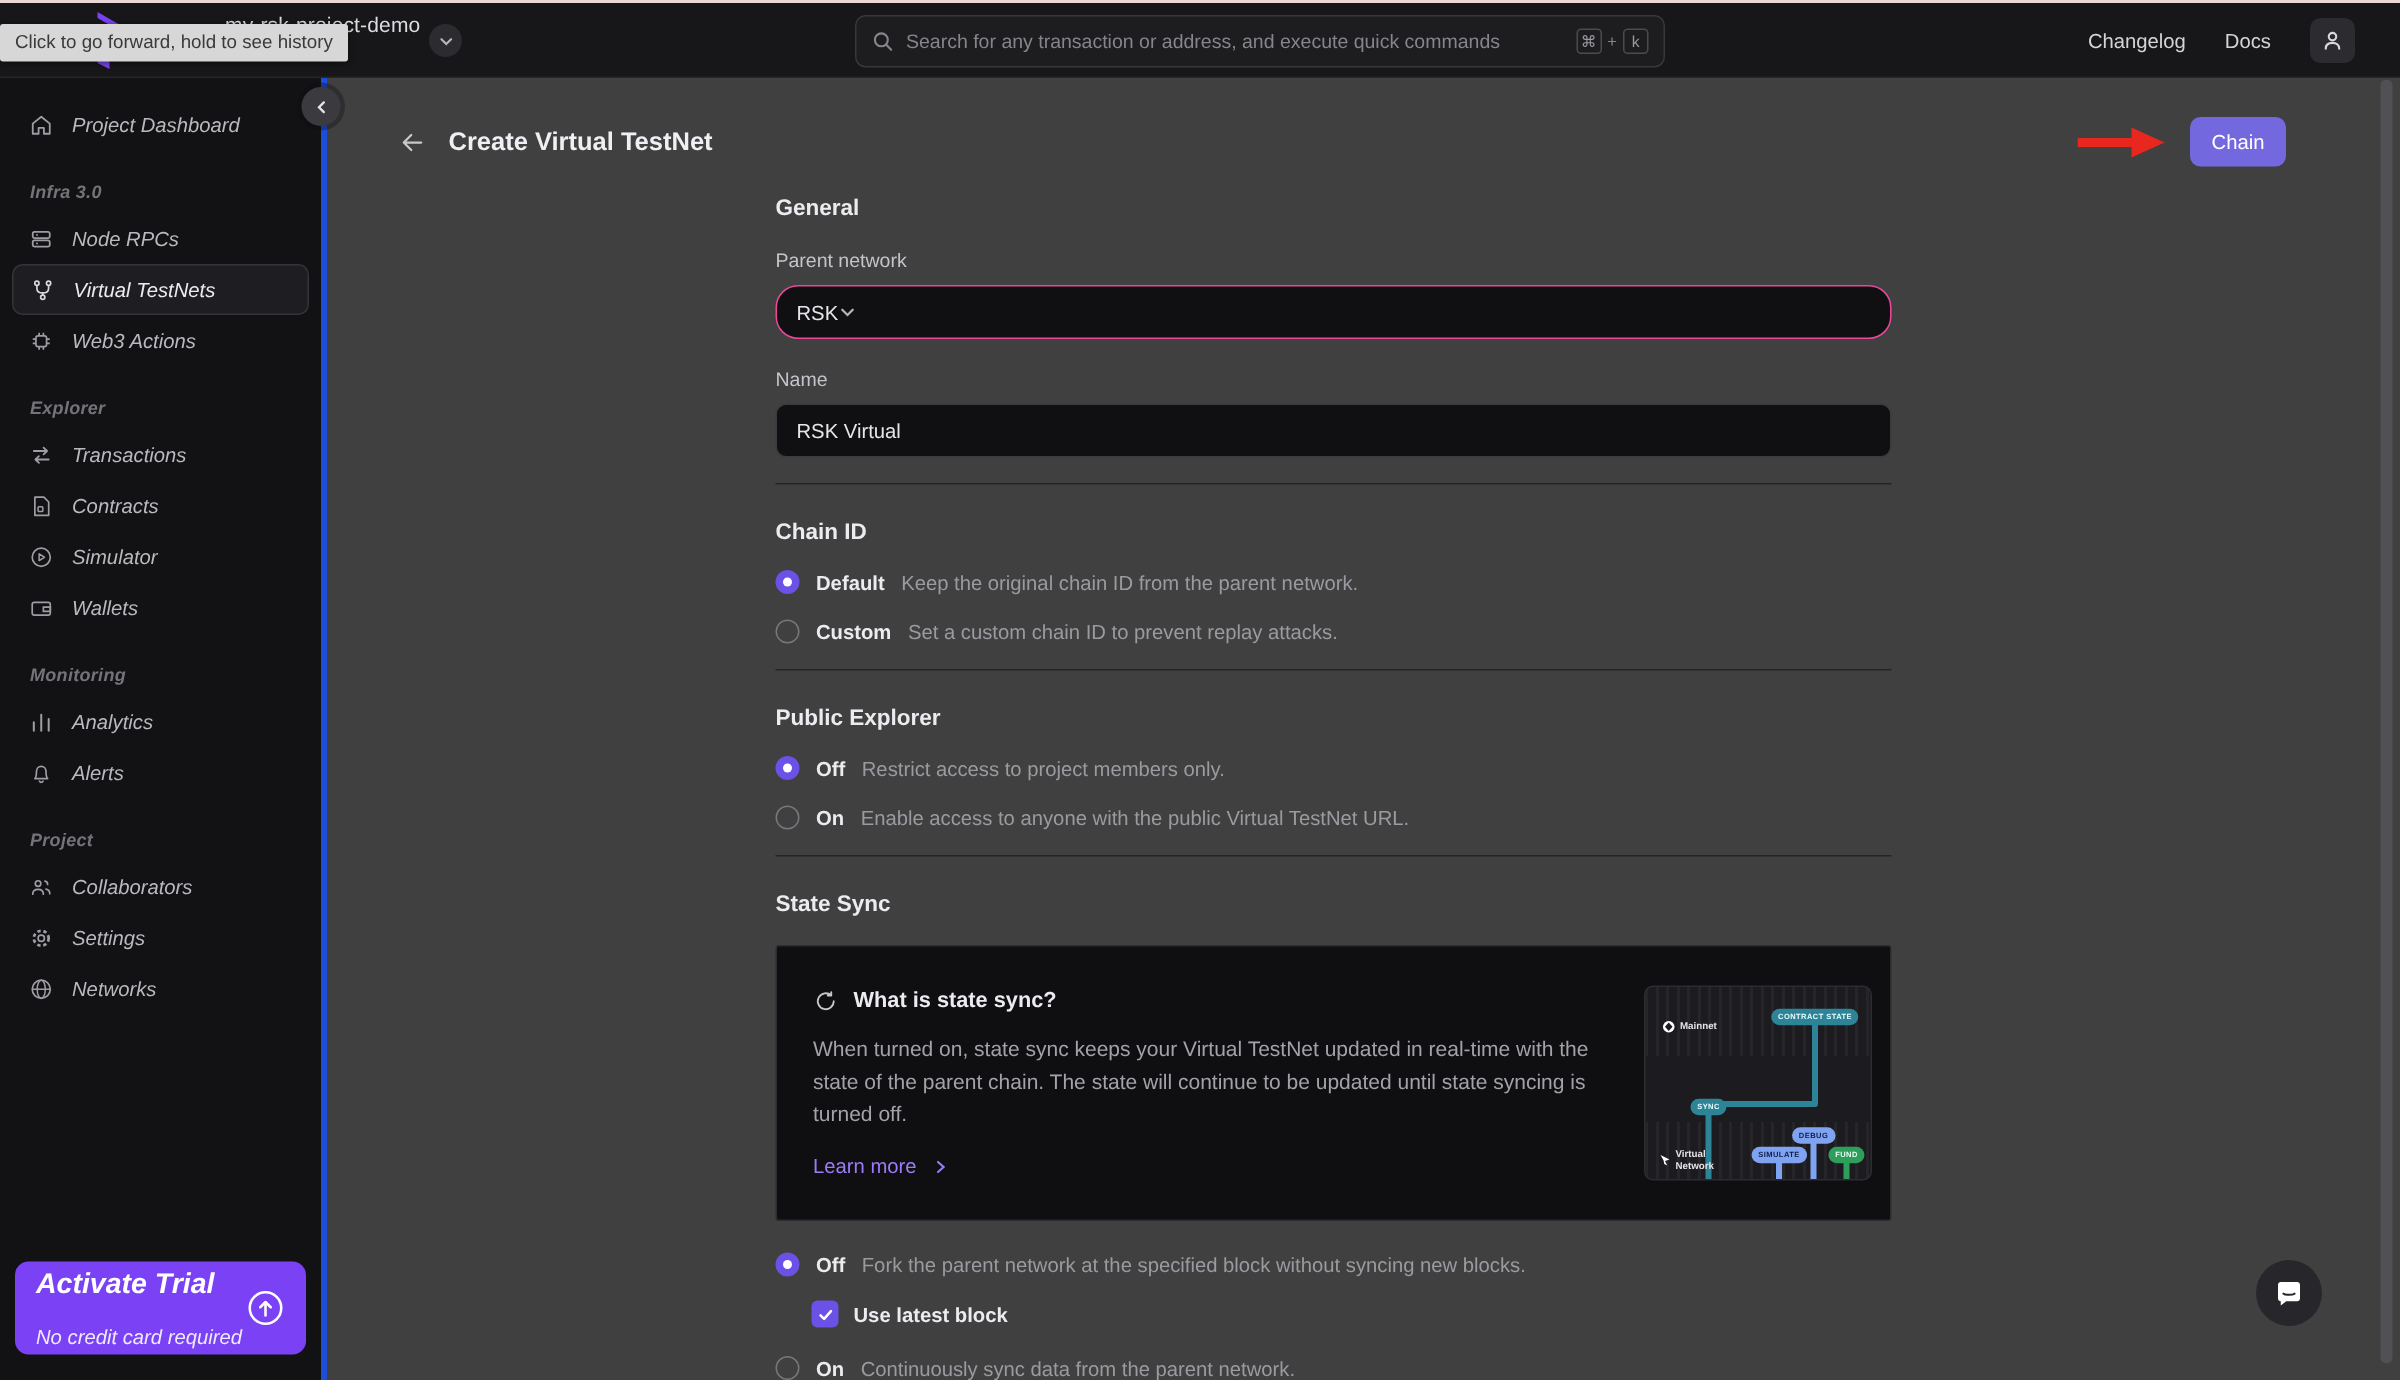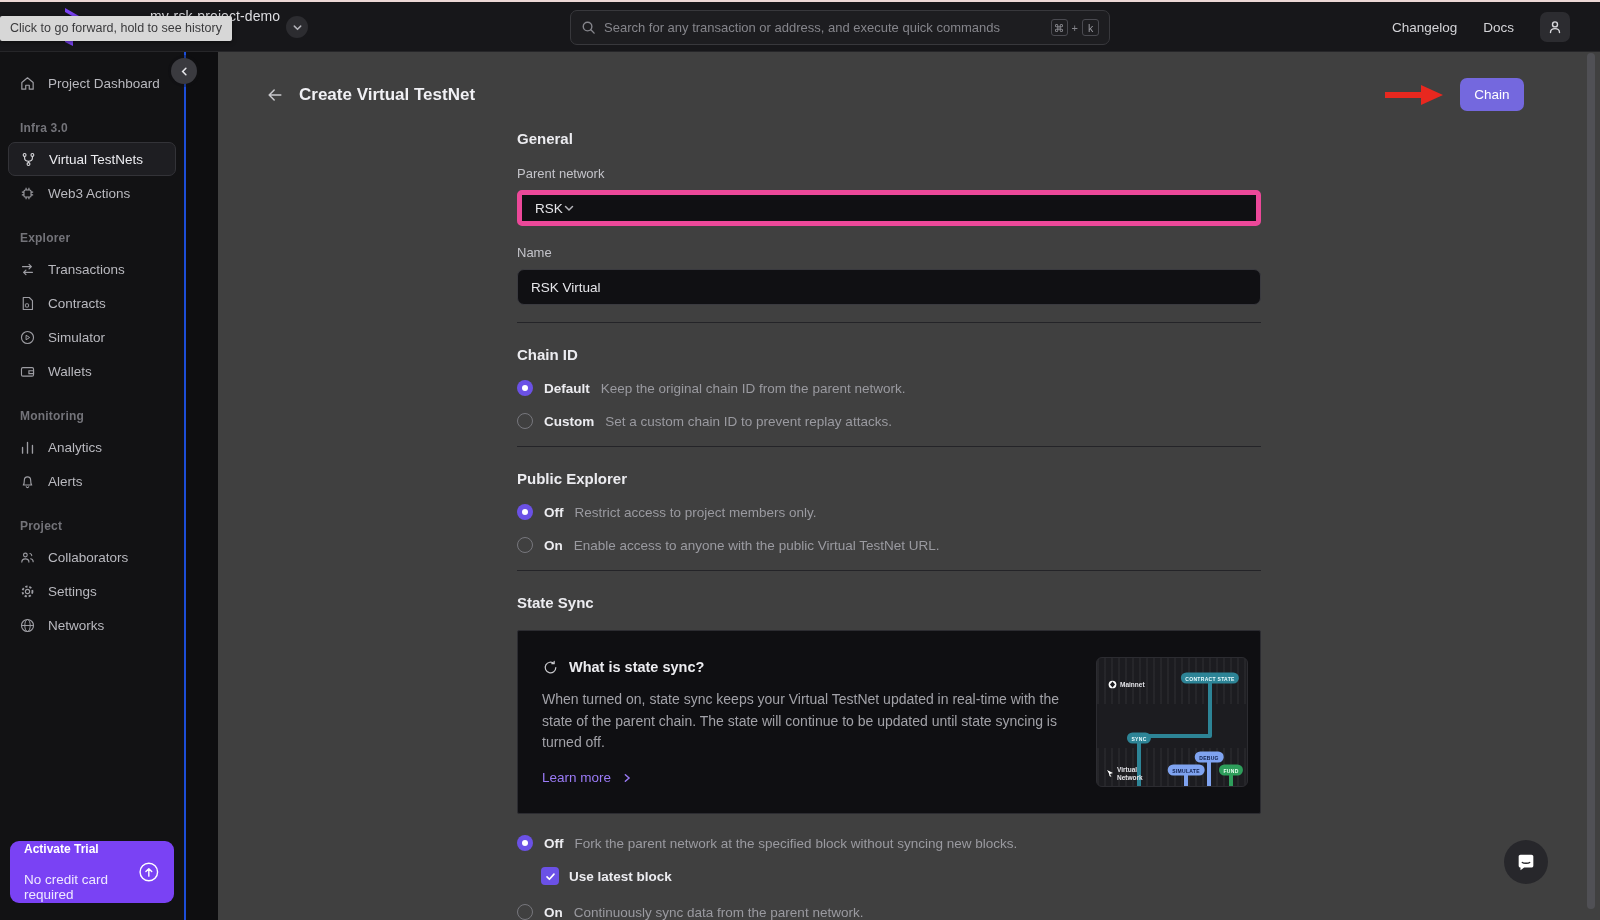--- a/index.html
+++ b/index.html
@@ -35,8 +35,8 @@
     align-items:center; justify-content:center; cursor:pointer; }
 
   
-  .sidebar { position:absolute; left:0; top:52px; width:186px; height:868px; background:#121214;
-    border-right:2px solid #1d4ed8; z-index:30; }
+  .sidebar { position:absolute; left:0; top:52px; width:218px; height:868px; background:#121214;
+    border-right:4px solid #1d4ed8; z-index:30;font-style:italic; }
   .collapse-btn { position:absolute; right:-13px; top:6px; width:26px; height:26px; border-radius:50%;
     background:#3a3a3f; display:flex; align-items:center; justify-content:center; cursor:pointer; z-index:35;
     box-shadow:0 0 0 3px rgba(14,14,16,.35); }

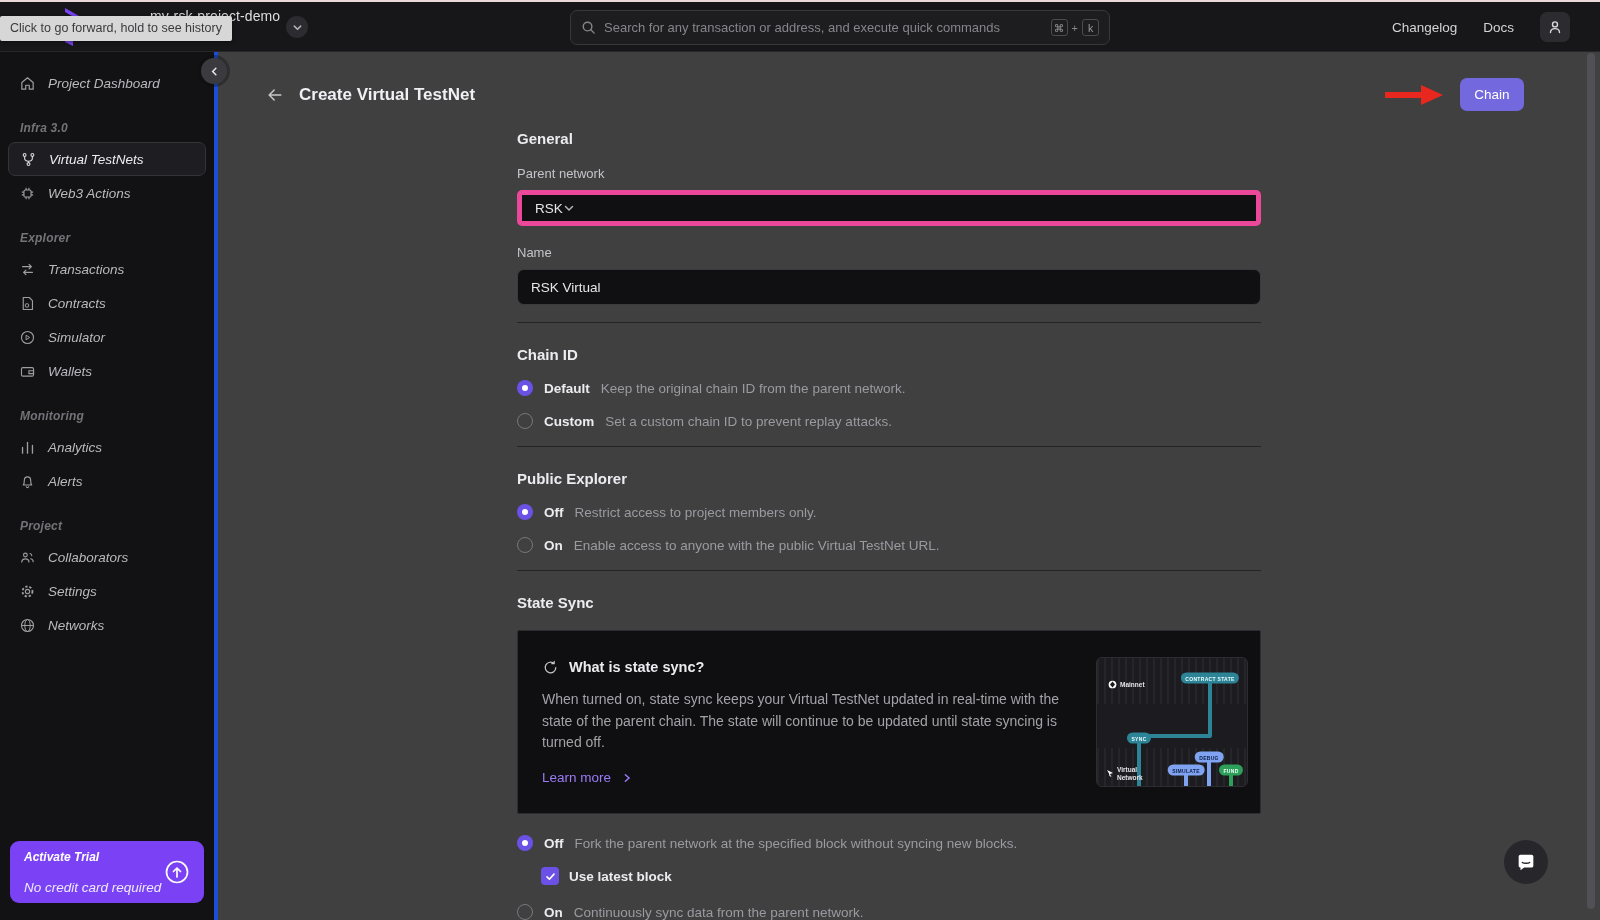--- a/index.html
+++ b/index.html
@@ -181,6 +181,15 @@
 
     <div class="nav-sec">Infra 3.0</div>
 
+    <div class="nav-item">
+      <svg class="ic" width="17" height="17" viewBox="0 0 24 24">
+        <rect x="4" y="5" width="16" height="6" rx="1.5" stroke="currentColor" stroke-width="1.7" fill="none"></rect>
+        <rect x="4" y="13" width="16" height="6" rx="1.5" stroke="currentColor" stroke-width="1.7" fill="none"></rect>
+        <circle cx="8" cy="8" r="0.9" fill="currentColor"></circle>
+          <circle cx="8" cy="16" r="0.9" fill="currentColor"></circle>
+      </svg>
+      <span>Node RPCs</span>
+    </div>
 
     <div class="nav-item active">
       <svg class="ic" width="17" height="17" viewBox="0 0 24 24">

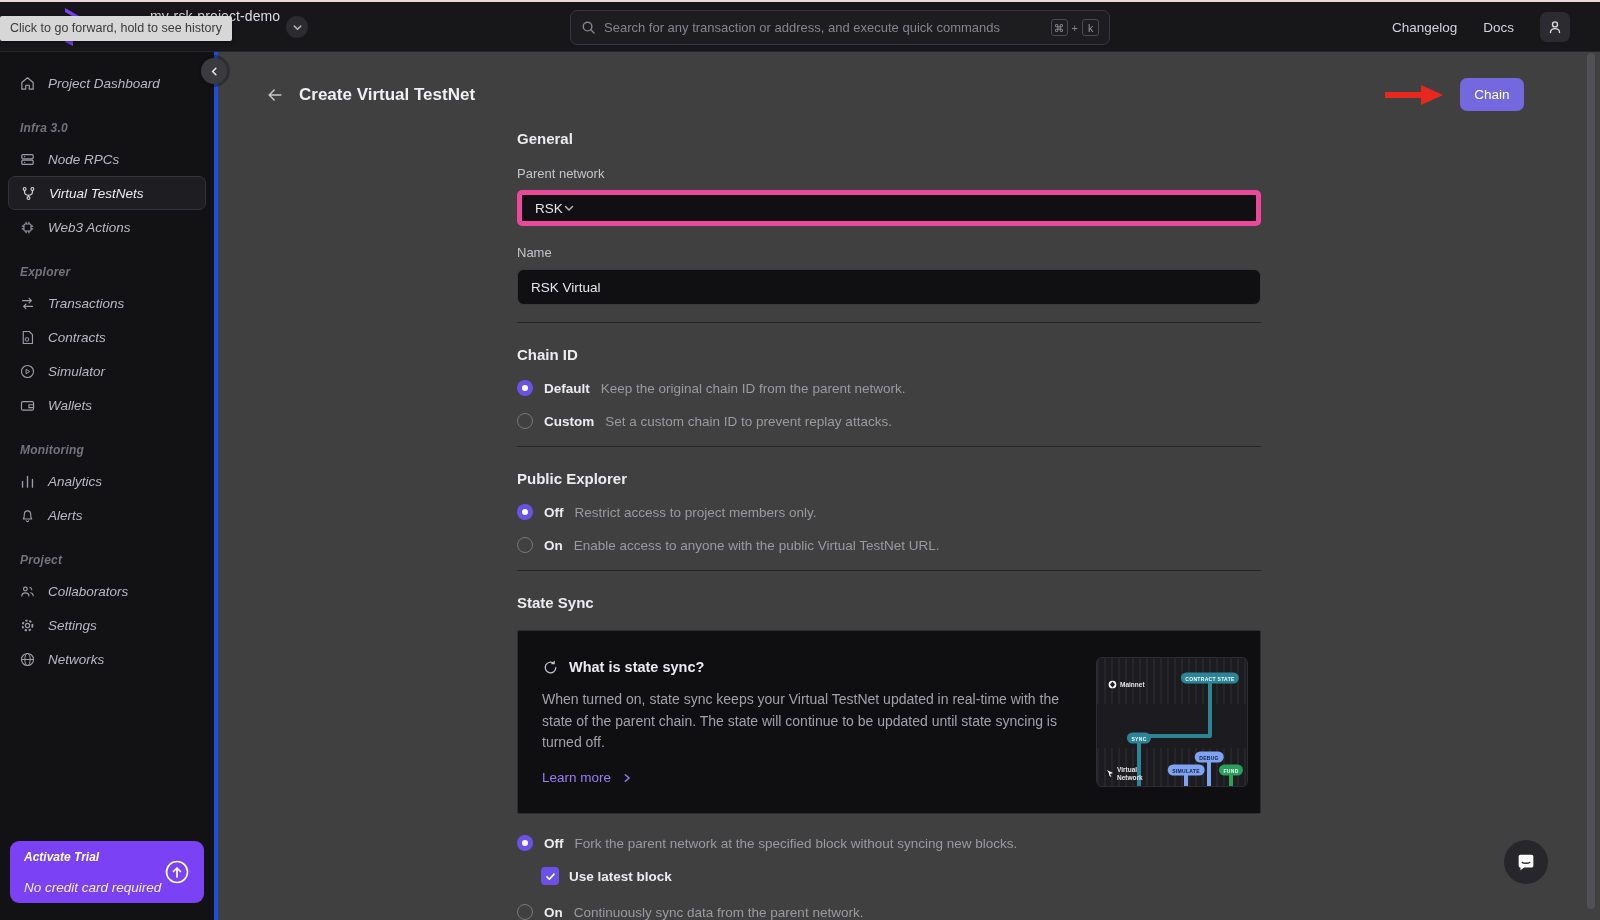--- a/index.html
+++ b/index.html
@@ -64,7 +64,7 @@
   .form { position:absolute; left:299px; top:78px; width:744px; }
   .sec-h { font-size:15px; font-weight:700; color:#ececf0; }
   .fld-label { font-size:13px; color:#c4c4ca; margin:19px 0 9px; }
-  .select-box { height:36px; border:5px solid #ec4899; border-radius:5px; display:flex; align-items:center;
+  .select-box { height:36px; border:1px solid #ec4899; border-radius:15px; display:flex; align-items:center;
     justify-content:flex-start; padding:0 13px; cursor:pointer; background:#101013; }
   .select-box span { font-size:13.5px; color:#e6e6ea; }
   .text-input { width:100%; height:36px; border:1px solid #3a3a3f; border-radius:7px; background:#101013;

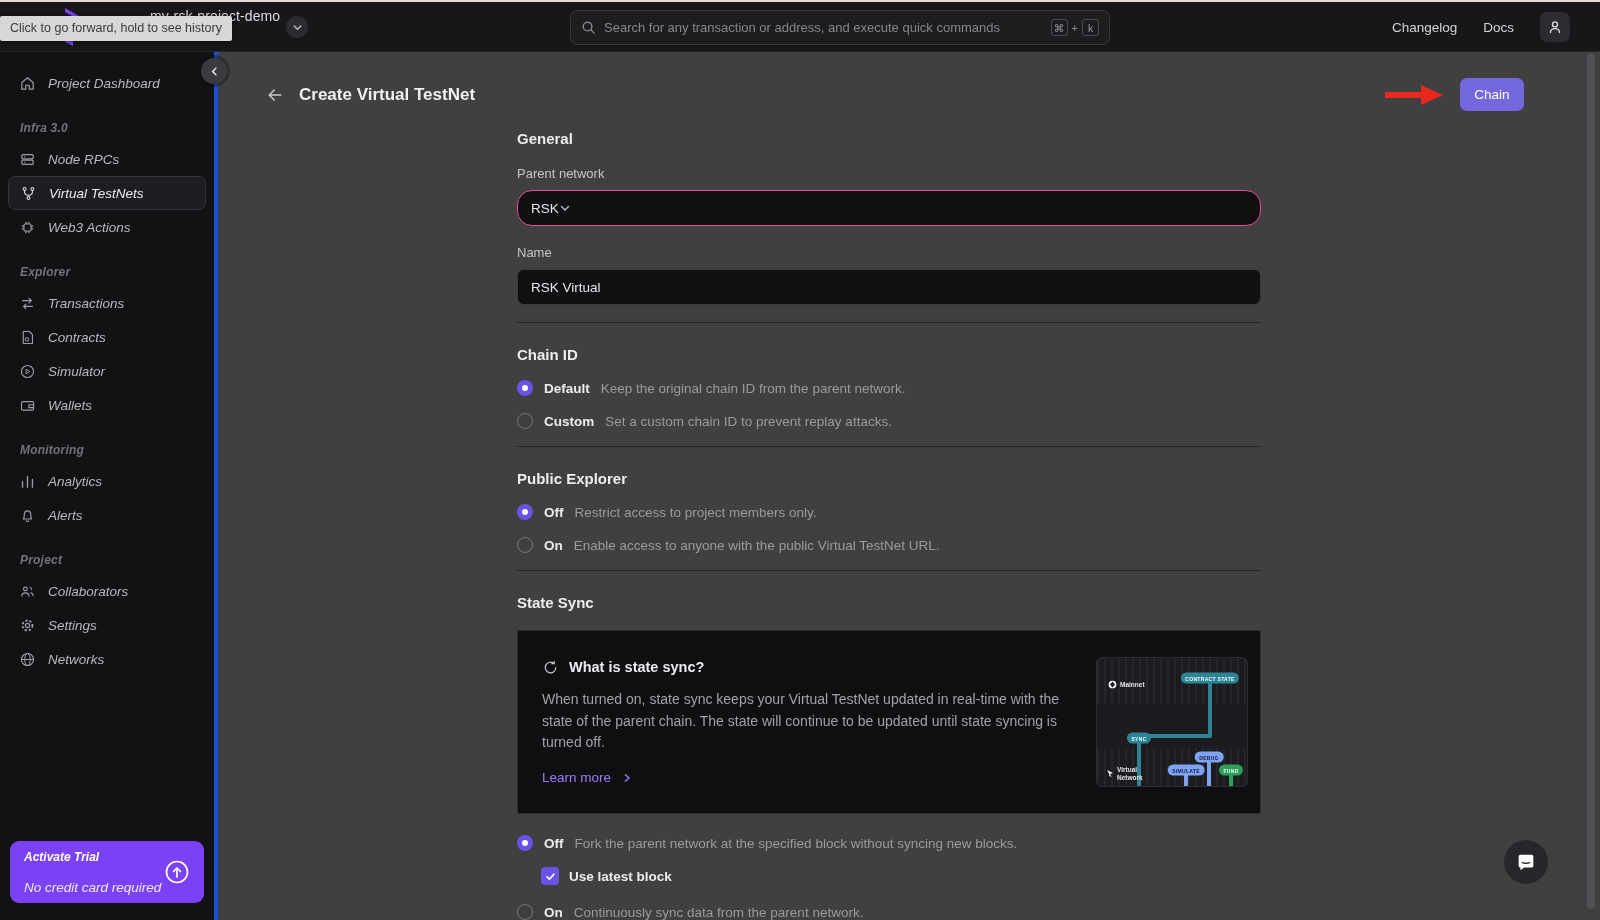--- a/index.html
+++ b/index.html
@@ -49,7 +49,7 @@
   .nav-sec { margin:21px 20px 7px; font-size:12px; font-weight:700; color:#737379; letter-spacing:.2px; }
   .trial-card { position:absolute; left:10px; right:10px; bottom:17px; height:62px; background:#7a42f4;
     border-radius:9px; padding:10px 14px; display:flex; align-items:center; justify-content:space-between; cursor:pointer; }
-  .trial-title { font-size:12px; font-weight:700; color:#fff; margin-bottom:16px; }
+  .trial-title { font-size:19px; font-weight:700; color:#fff; margin-bottom:16px; }
   .trial-sub { font-size:13.5px; color:#efe9ff; }
 
   

